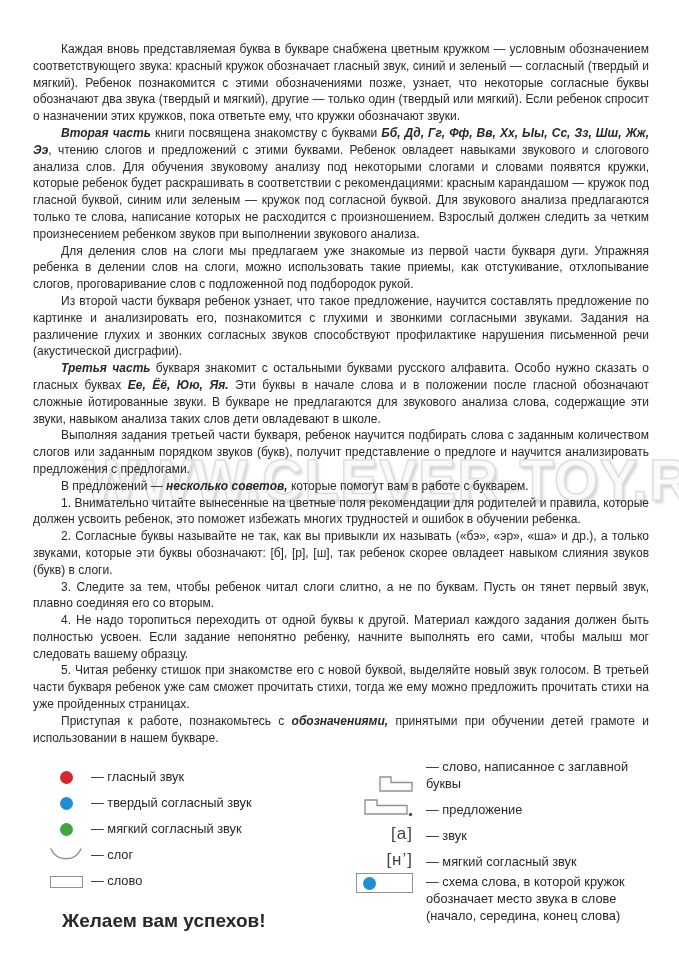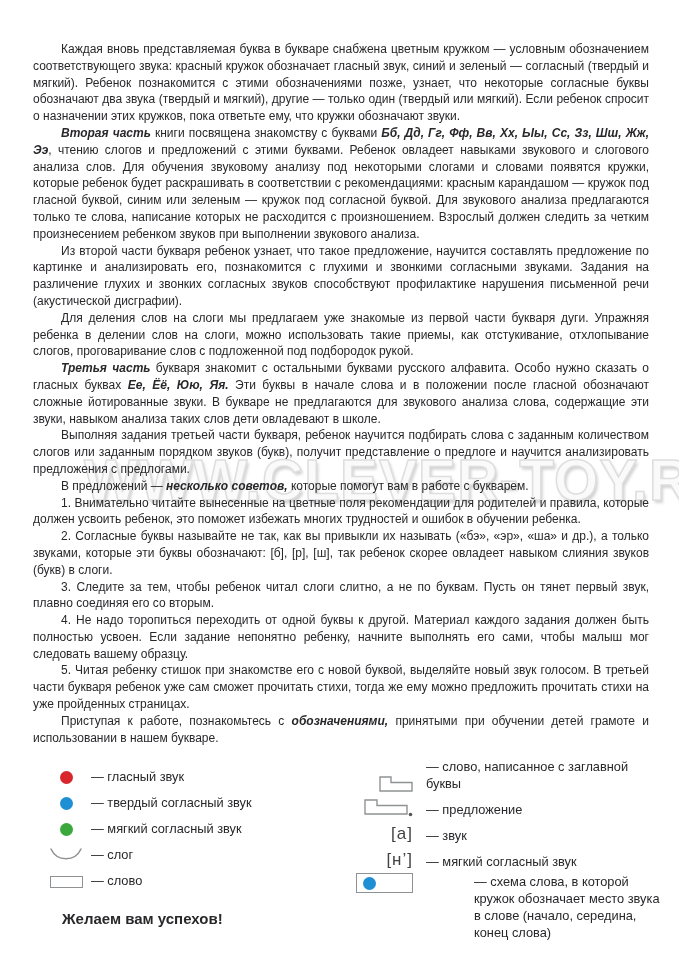--- a/index.html
+++ b/index.html
@@ -78,8 +78,8 @@
   <div class="body-text" id="body-text">
       <p><span>Каждая вновь представляемая буква в букваре снабжена цветным кружком — условным обозначением соответствующего звука: красный кружок обозначает гласный звук, синий и зеленый — согласный (твердый и мягкий). Ребенок познакомится с этими обозначениями позже, узнает, что некоторые согласные буквы обозначают два звука (твердый и мягкий), другие — только один (твердый или мягкий). Если ребенок спросит о назначении этих кружков, пока ответьте ему, что кружки обозначают звуки.</span></p>
       <p><span class="b">Вторая часть</span><span> книги посвящена знакомству с буквами </span><span class="b">Бб, Дд, Гг, Фф, Вв, Хх, Ыы, Сс, Зз, Шш, Жж, Ээ</span><span>, чтению слогов и предложений с этими буквами. Ребенок овладеет навыками звукового и слогового анализа слов. Для обучения звуковому анализу под некоторыми слогами и словами появятся кружки, которые ребенок будет раскрашивать в соответствии с рекомендациями: красным карандашом — кружок под гласной буквой, синим или зеленым — кружок под согласной буквой. Для звукового анализа предлагаются только те слова, написание которых не расходится с произношением. Взрослый должен следить за четким произнесением ребенком звуков при выполнении звукового анализа.</span></p>
+      <p><span>Для деления слов на слоги мы предлагаем уже знакомые из первой части букваря дуги. Упражняя ребенка в делении слов на слоги, можно использовать такие приемы, как отстукивание, отхлопывание слогов, проговаривание слов с подложенной под подбородок рукой.</span></p>
       <p><span>Из второй части букваря ребенок узнает, что такое предложение, научится составлять предложение по картинке и анализировать его, познакомится с глухими и звонкими согласными звуками. Задания на различение глухих и звонких согласных звуков способствуют профилактике нарушения письменной речи (акустической дисграфии).</span></p>
-      <p><span>Для деления слов на слоги мы предлагаем уже знакомые из первой части букваря дуги. Упражняя ребенка в делении слов на слоги, можно использовать такие приемы, как отстукивание, отхлопывание слогов, проговаривание слов с подложенной под подбородок рукой.</span></p>
       <p><span class="b">Третья часть</span><span> букваря знакомит с остальными буквами русского алфавита. Особо нужно сказать о гласных буквах </span><span class="b">Ее, Ёё, Юю, Яя.</span><span> Эти буквы в начале слова и в положении после гласной обозначают сложные йотированные звуки. В букваре не предлагаются для звукового анализа слова, содержащие эти звуки, навыком анализа таких слов дети овладевают в школе.</span></p>
       <p><span>Выполняя задания третьей части букваря, ребенок научится подбирать слова с заданным количеством слогов или заданным порядком звуков (букв), получит представление о предлоге и научится анализировать предложения с предлогами.</span></p>
       <p><span>В предложений — </span><span class="b">несколько советов,</span><span> которые помогут вам в работе с букварем.</span></p>

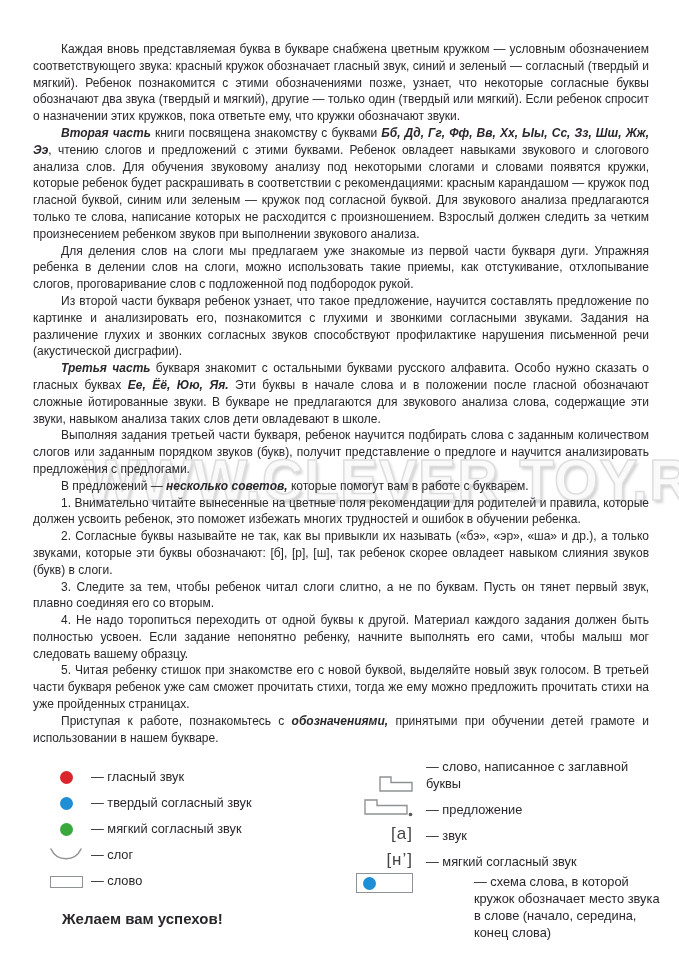--- a/index.html
+++ b/index.html
@@ -52,7 +52,7 @@
   .legend-col-left { width: 292px; flex: none; }
   .legend-col-right { flex: 1; }
   .legend-row { display: flex; align-items: flex-end; min-height: 26px; }
-  .legend-col-right .legend-row:last-child { align-items: flex-start; margin-top: 3px; gap: 48px; }
+  .legend-col-right .legend-row:last-child { align-items: flex-start; margin-top: 3px; }
   .legend-col-left .icon-cell { width: 38px; margin-left: 14px; display: flex; justify-content: center; align-items: center; flex: none; }
   .legend-col-right .icon-cell { width: 88px; display: flex; justify-content: flex-end; align-items: center; flex: none; }
   .legend-col-left .legend-label { margin-left: 6px; }

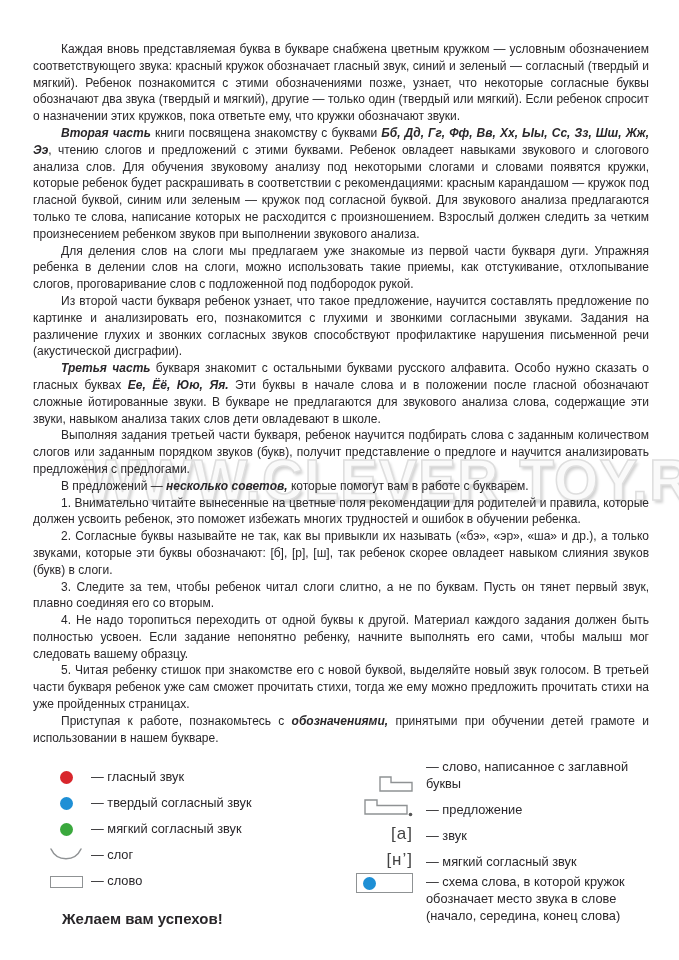--- a/index.html
+++ b/index.html
@@ -66,7 +66,7 @@
     top: 910px;
     left: 62px;
     z-index: 3;
-    font-size: 15px;
+    font-size: 19px;
     font-weight: bold;
   }
 </style>

